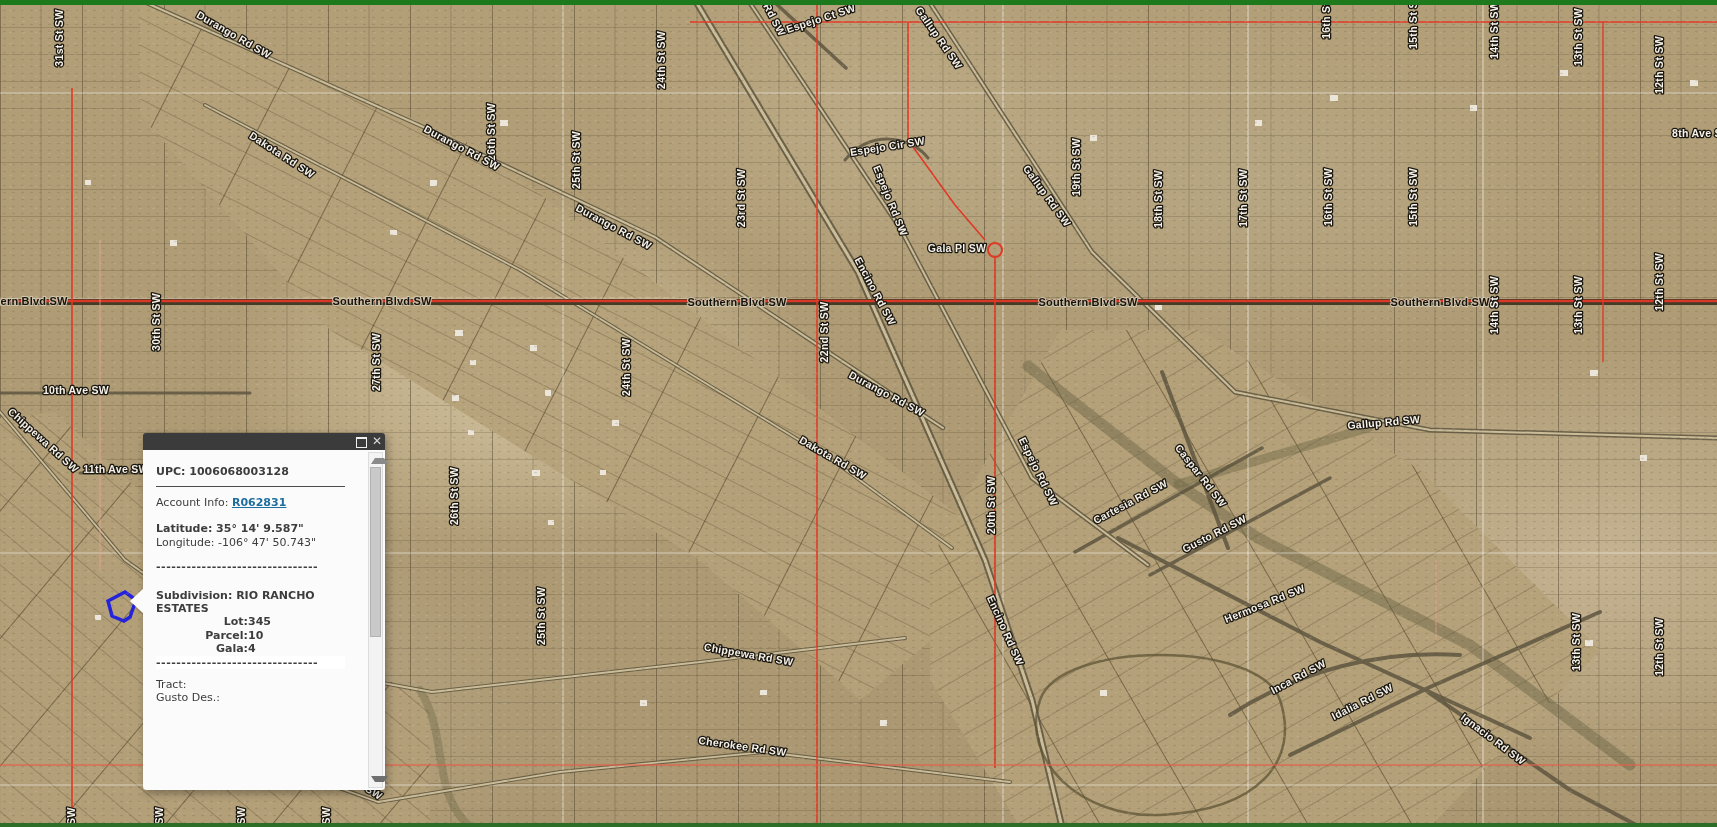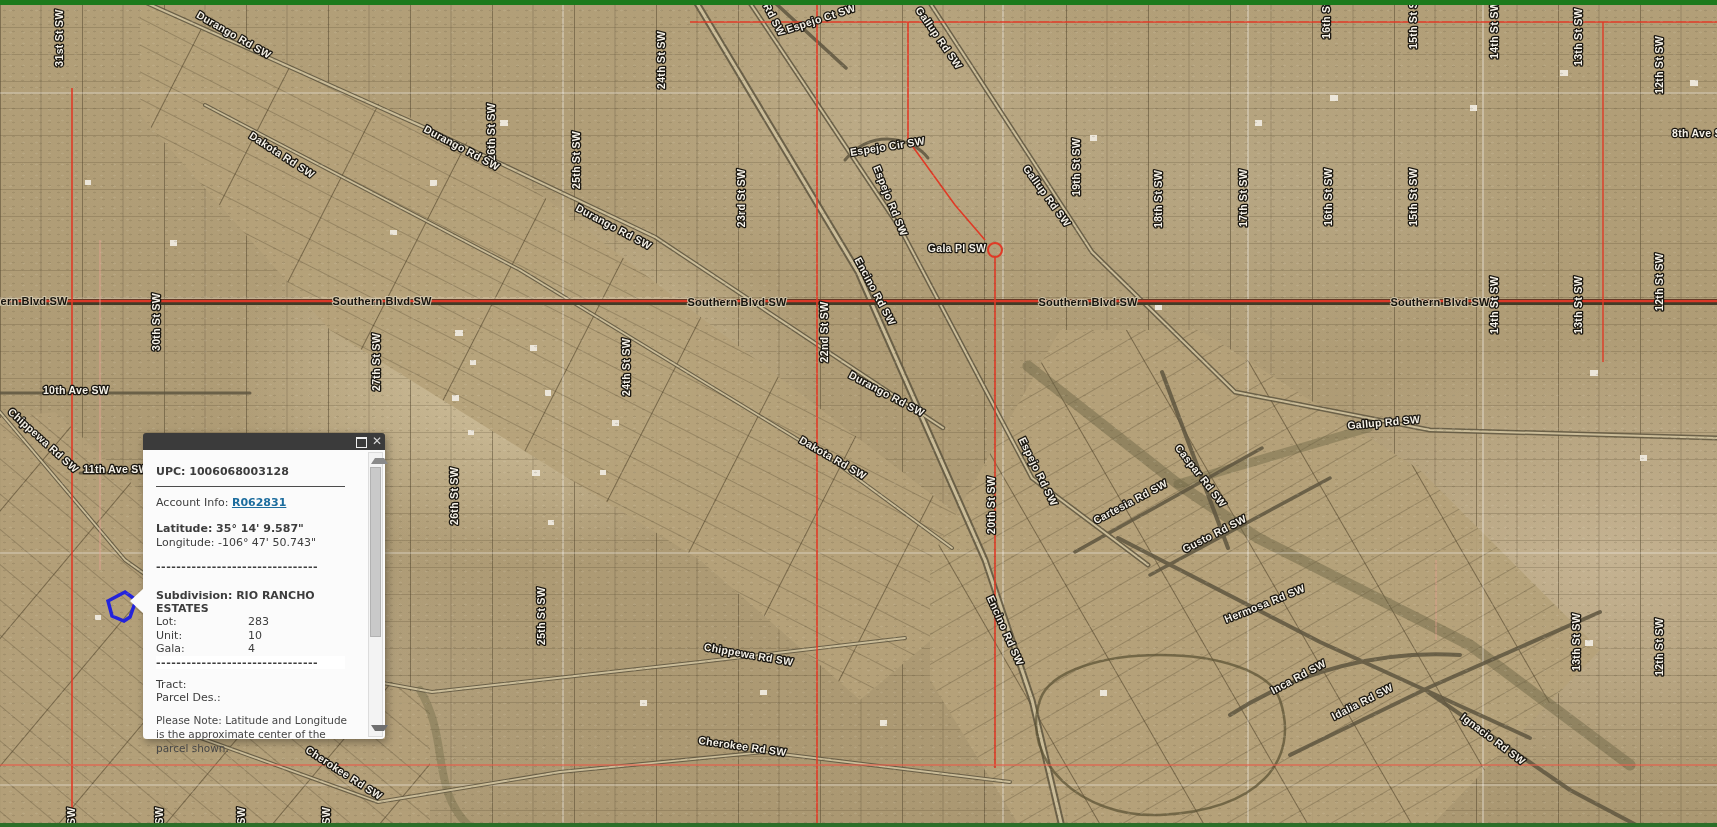--- a/index.html
+++ b/index.html
@@ -54,7 +54,7 @@
   }
   .popup-body{
     position:relative;background:#fbfbfb;border-radius:0 0 4px 4px;
-    height:289px;padding:12px 40px 0 13px;box-sizing:border-box;line-height:1.2;
+    height:340px;padding:12px 40px 0 13px;box-sizing:border-box;line-height:1.2;
   }
   .popup-tail{
     position:absolute;left:-13px;top:138px;width:0;height:0;

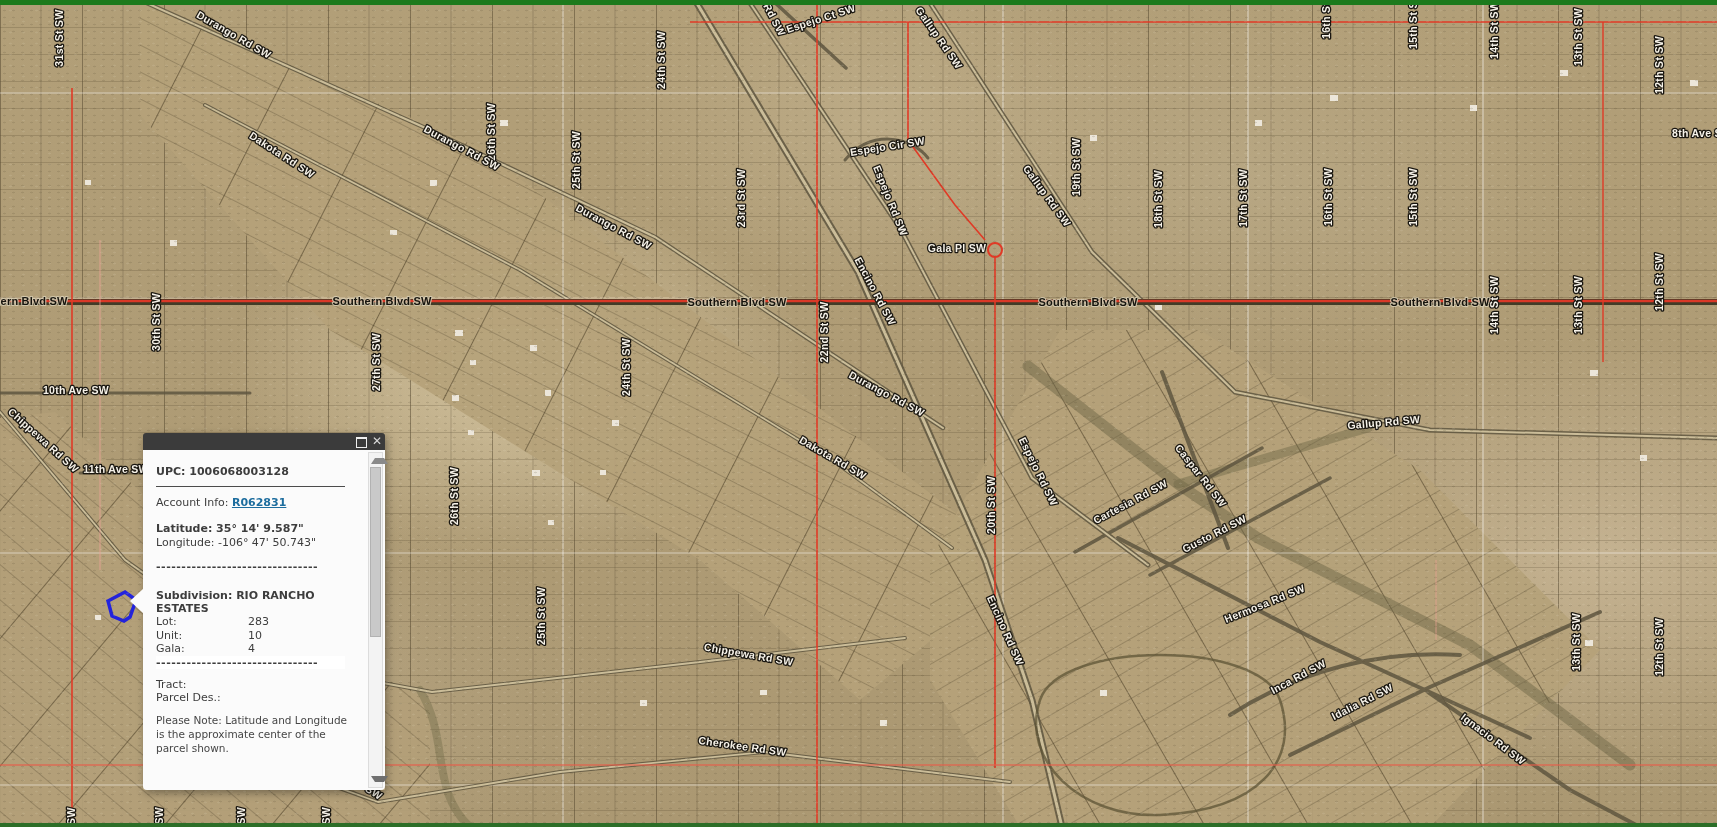--- a/index.html
+++ b/index.html
@@ -67,7 +67,7 @@
   .latlong{font-weight:bold;margin-top:13px;}
   .dashes{margin-top:11px;font-weight:bold;letter-spacing:.5px;white-space:nowrap;overflow:hidden;}
   .subdiv{font-weight:bold;margin-top:16px;width:180px;}
-  .kv{display:flex;font-weight:normal;}
+  .kv{display:flex;font-weight:bold;text-align:right;}
   .kv .k{width:92px;flex:none;}
   .note{margin-top:10px;color:#464646;font-size:10.5px;line-height:1.3;width:192px;}
   a.acct{color:#1d6d9e;font-weight:bold;text-decoration:underline;cursor:pointer;}

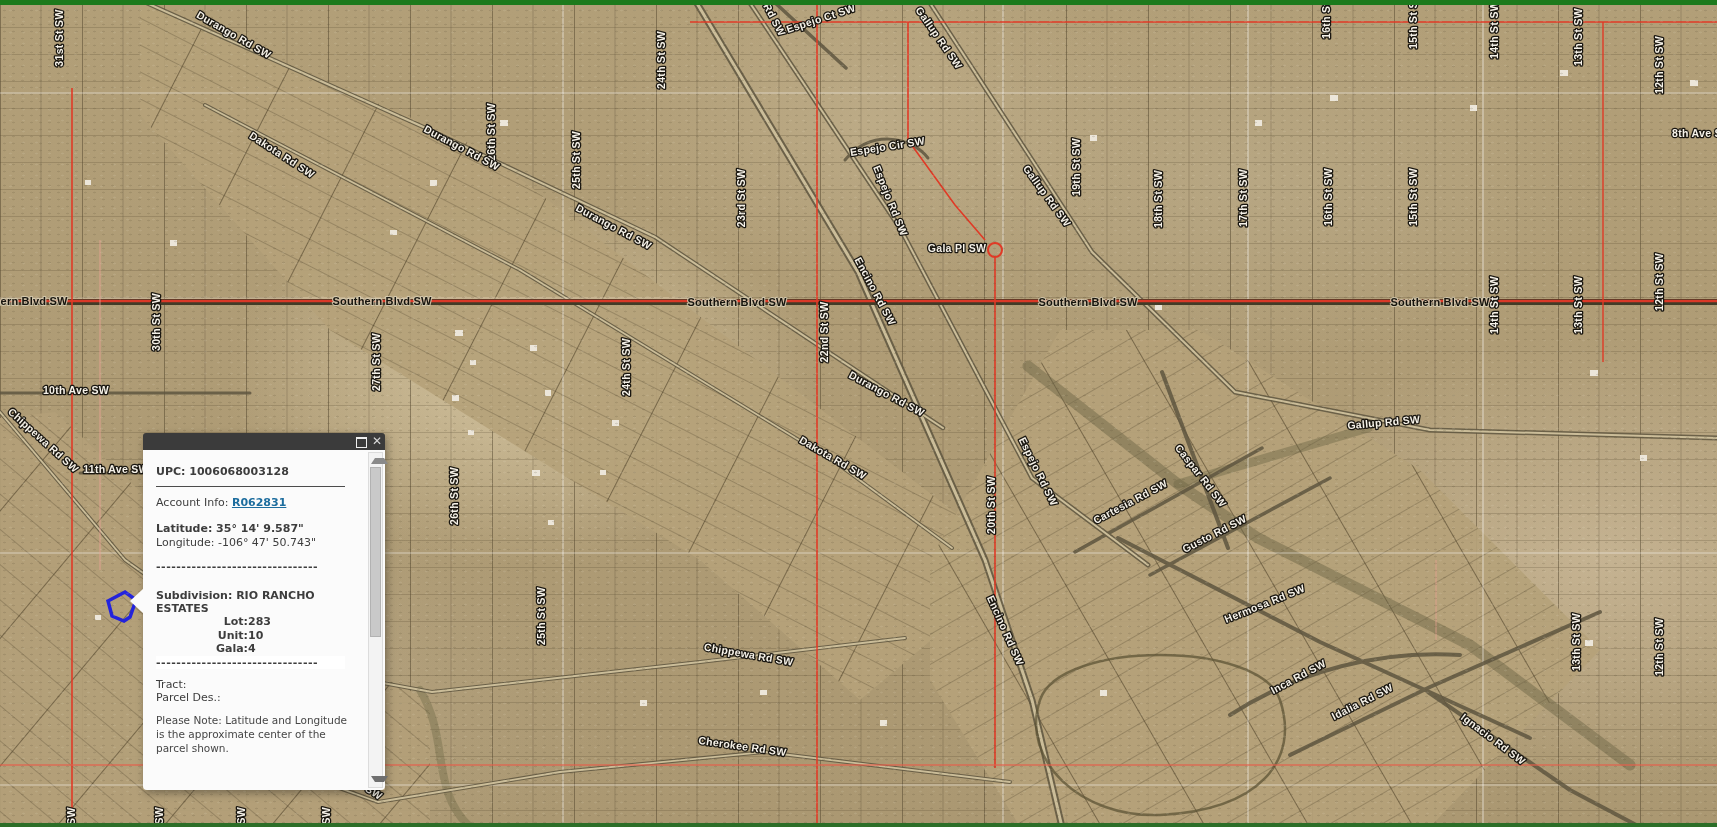--- a/index.html
+++ b/index.html
@@ -323,7 +323,7 @@
 
     <div class="kv">
       <span class="k">Lot:</span>
-      <span>283</span>
+      <span>345</span>
     </div>
     <div class="kv">
       <span class="k">Unit:</span>

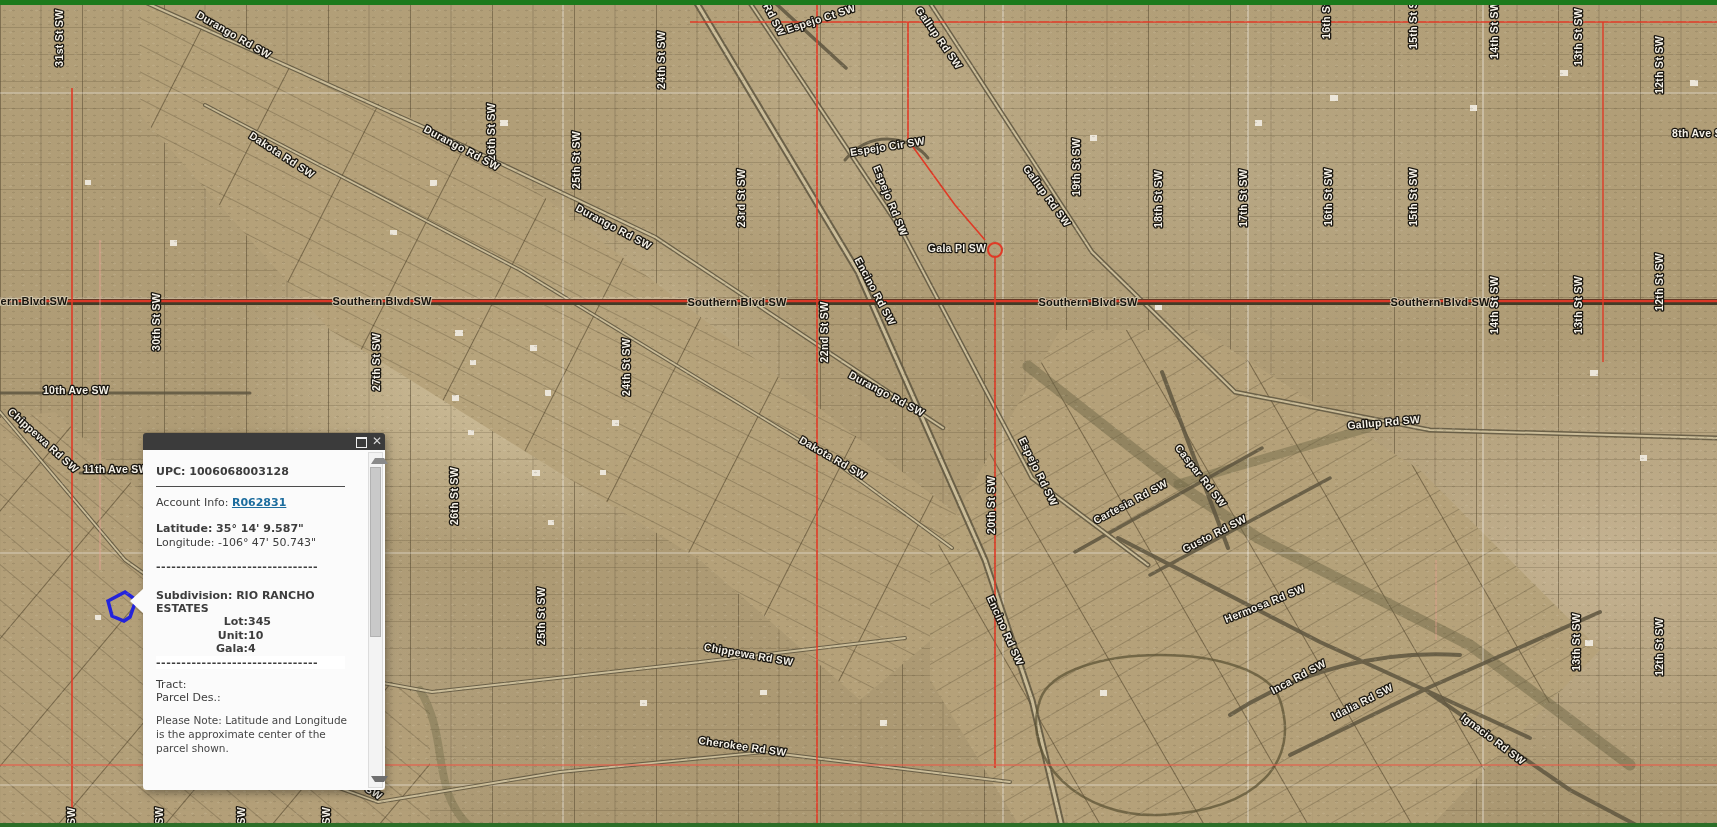--- a/index.html
+++ b/index.html
@@ -326,7 +326,7 @@
       <span>345</span>
     </div>
     <div class="kv">
-      <span class="k">Unit:</span>
+      <span class="k">Parcel:</span>
       <span>10</span>
     </div>
     <div class="kv">

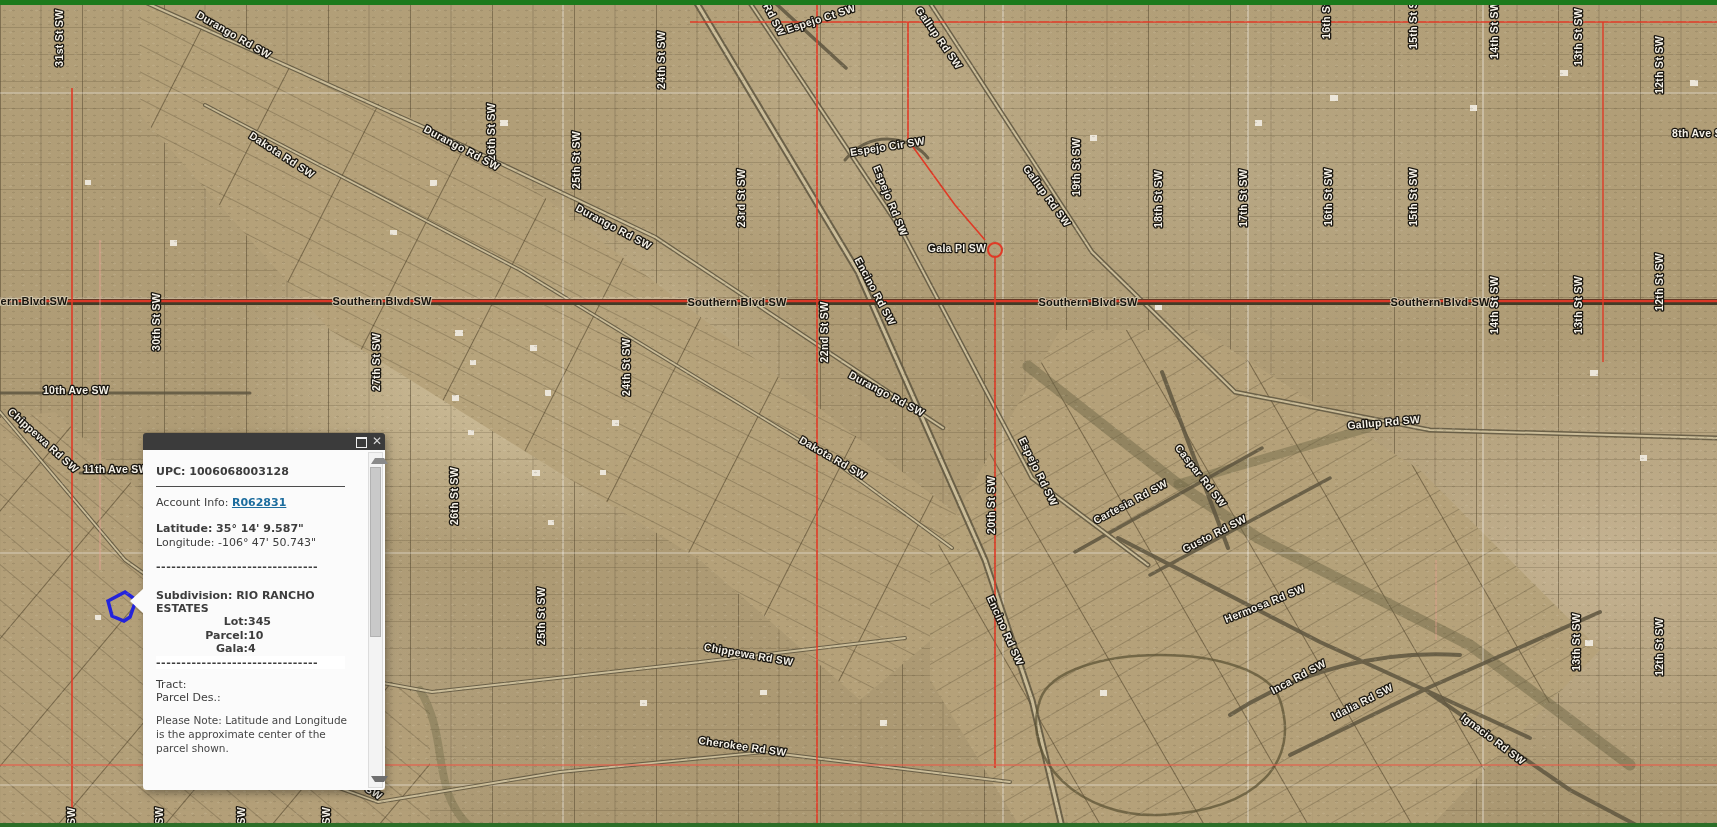--- a/index.html
+++ b/index.html
@@ -337,7 +337,7 @@
     <div class="dashes" style="margin-top:1px;background:#fff;">--------------------------------</div>
 
     <div class="bold" style="margin-top:9px;">Tract:</div>
-    <div class="bold">Parcel Des.:</div>
+    <div class="bold">Gusto Des.:</div>
 
     <div class="note">Please Note: Latitude and Longitude is the approximate center of the parcel shown.</div>
 

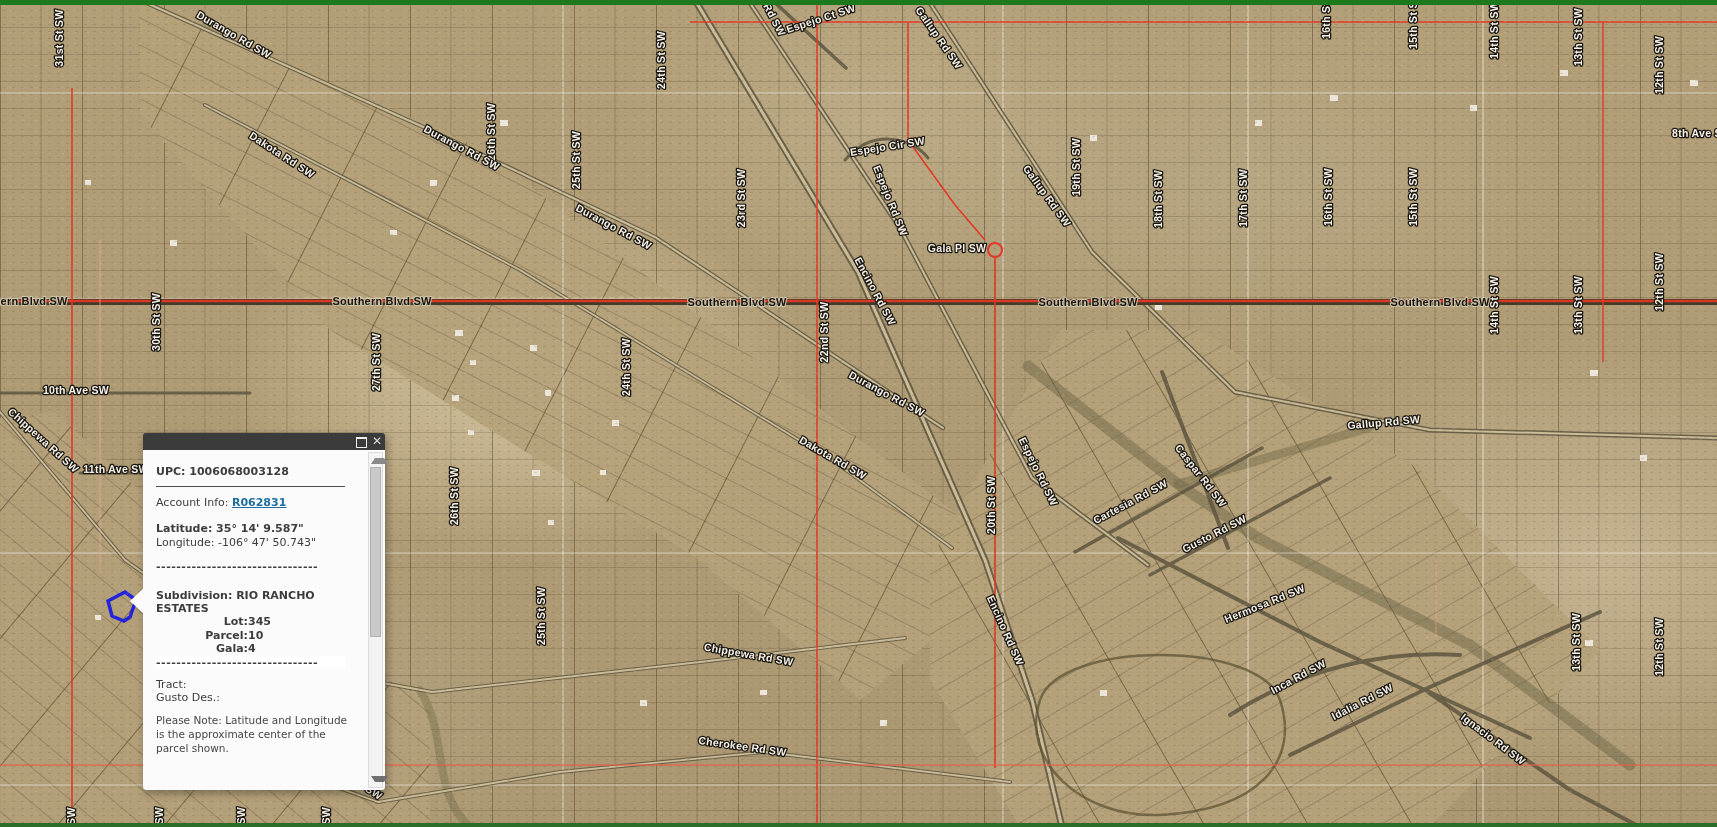--- a/index.html
+++ b/index.html
@@ -339,7 +339,6 @@
     <div class="bold" style="margin-top:9px;">Tract:</div>
     <div class="bold">Gusto Des.:</div>
 
-    <div class="note">Please Note: Latitude and Longitude is the approximate center of the parcel shown.</div>
 
     <div class="sb">
       <span class="sb-up"></span>

